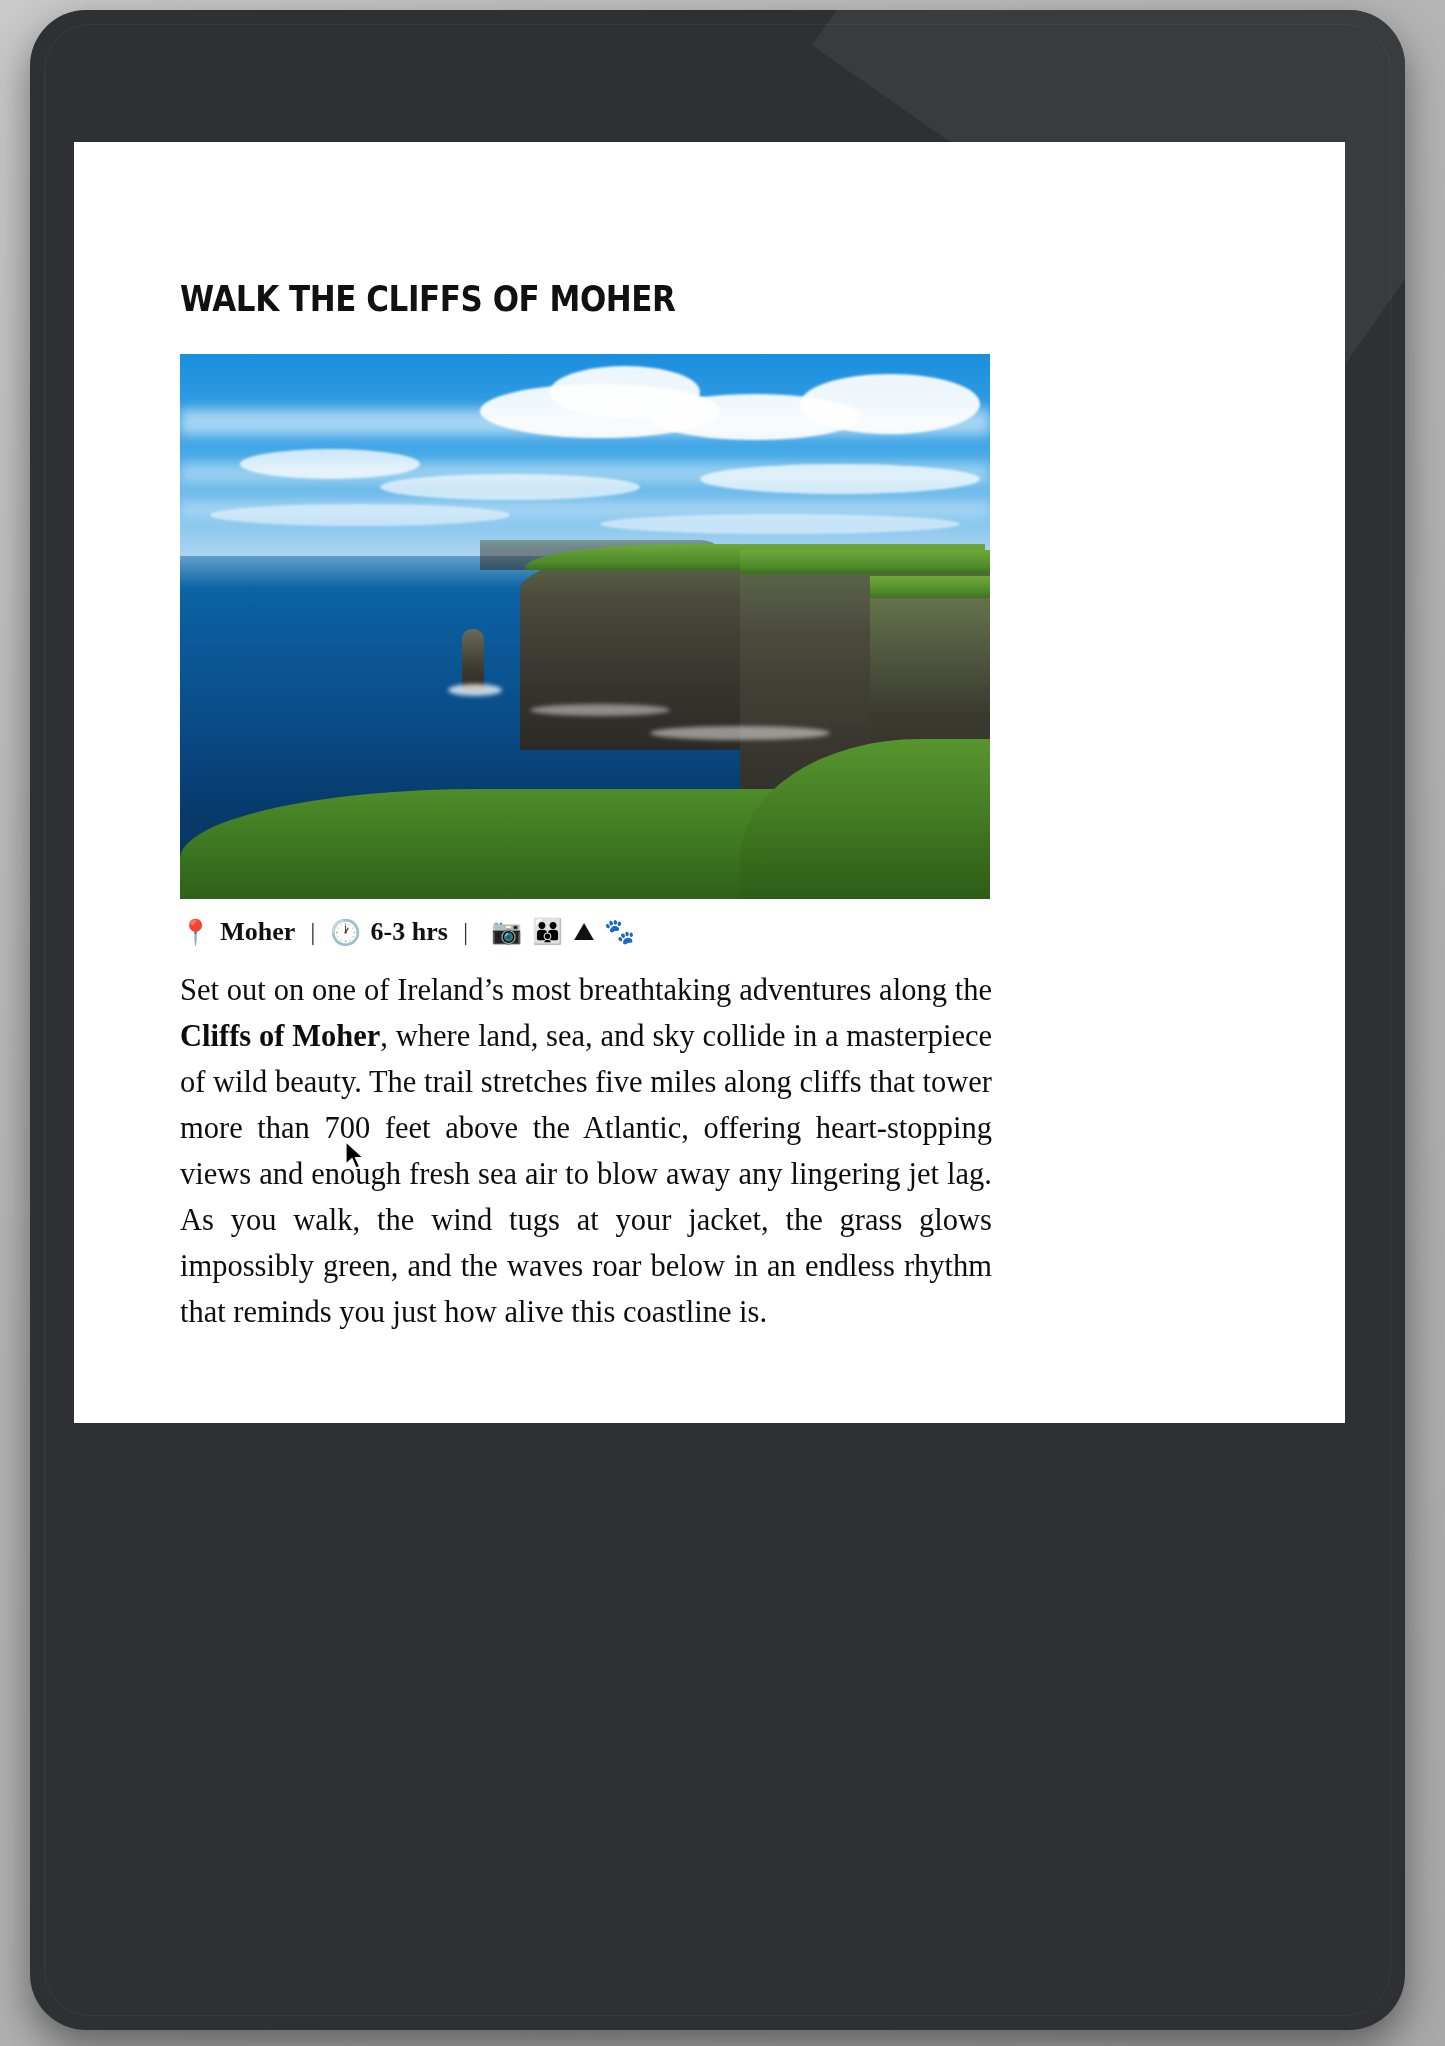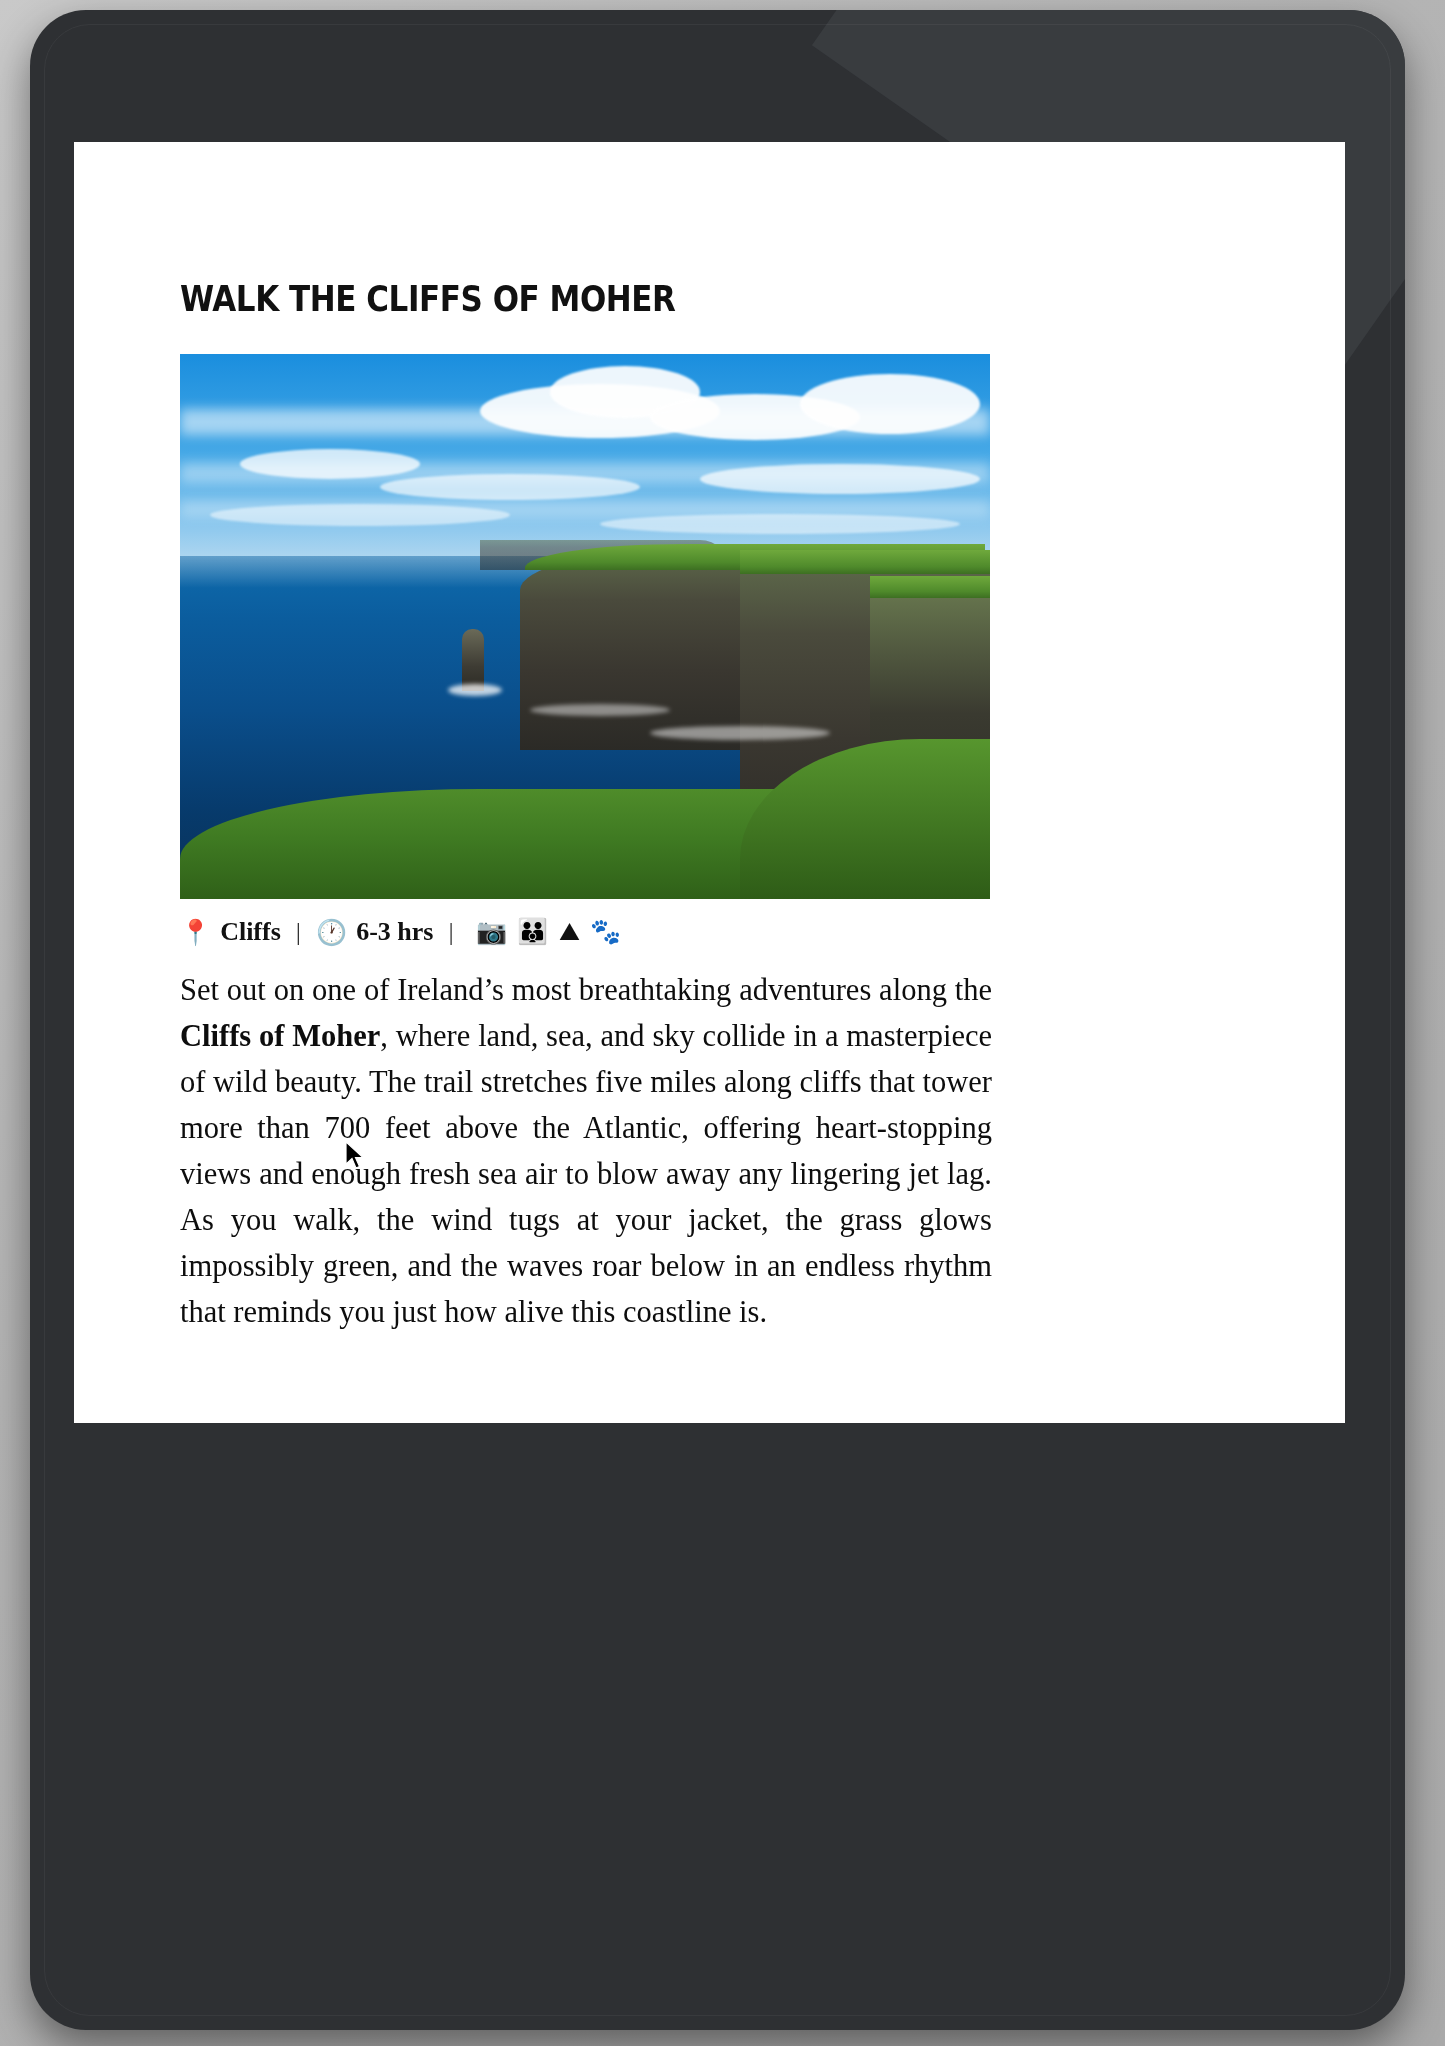--- a/index.html
+++ b/index.html
@@ -267,7 +267,7 @@
 
         <div class="meta">
           <span class="emoji">📍</span>
-          <span>Cliffs</span>
+          <span>Moher</span>
           <span class="sep">|</span>
           <span class="emoji">🕐</span>
           <span>6-3 hrs</span>

